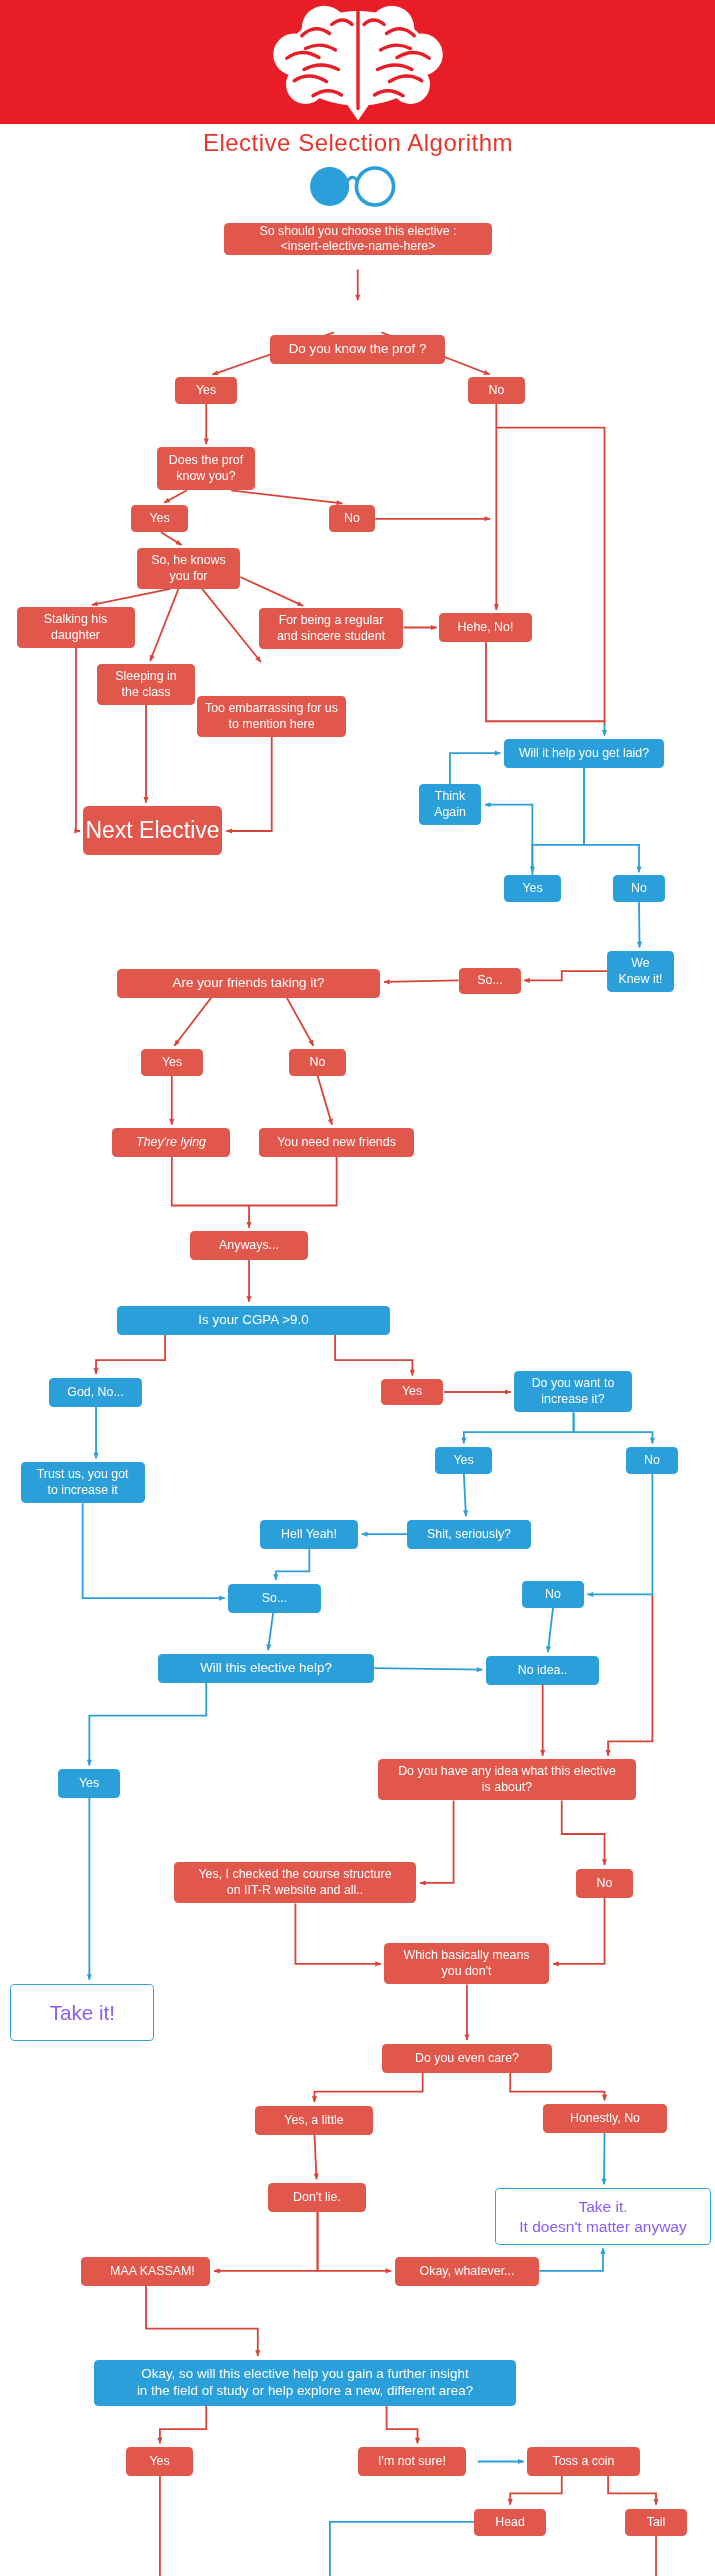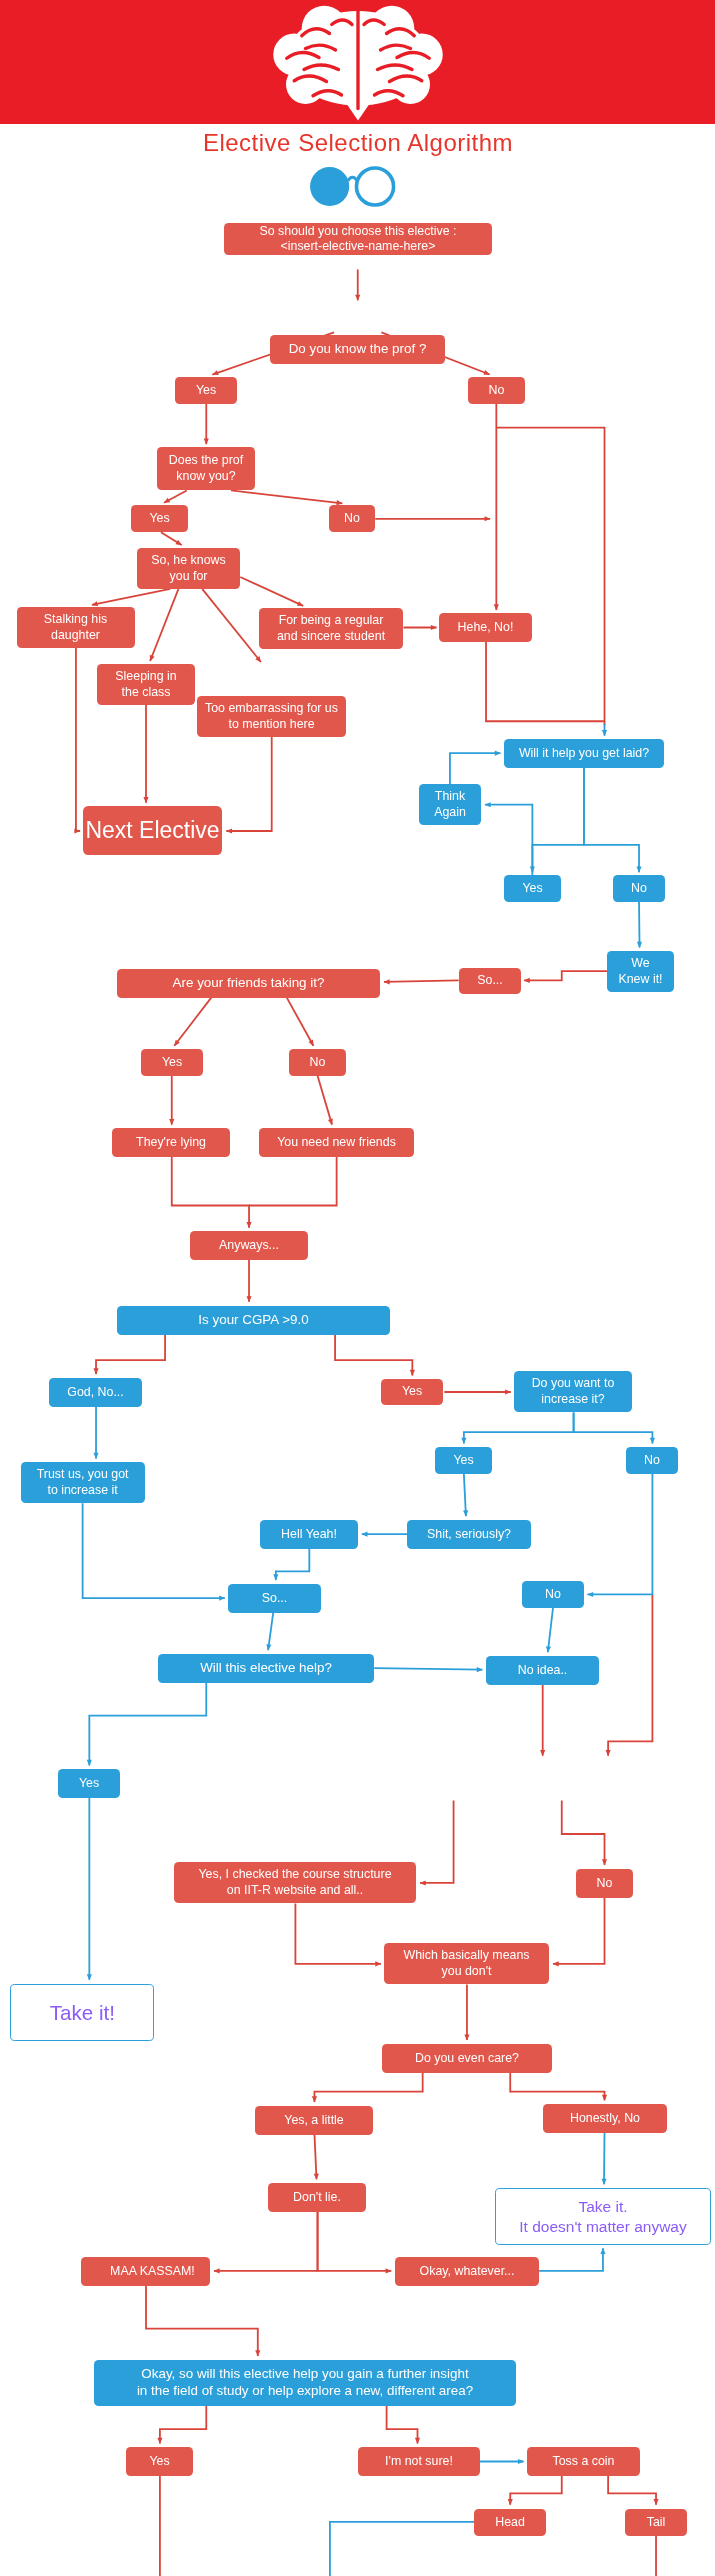--- a/index.html
+++ b/index.html
@@ -191,7 +191,7 @@
   <div class="node red" style="left:459px;top:968px;width:62px;height:26px;">So...</div>
   <div class="node red" style="left:141px;top:1049px;width:62px;height:27px;">Yes</div>
   <div class="node red" style="left:289px;top:1049px;width:57px;height:27px;">No</div>
-  <div class="node red" style="left:112px;top:1128px;width:118px;height:29px;">They're lying</div>
+  <div class="node red" style="left:112px;top:1128px;width:118px;height:29px;font-style:italic;">They're lying</div>
   <div class="node red" style="left:259px;top:1128px;width:155px;height:29px;">You need new friends</div>
   <div class="node red" style="left:190px;top:1231px;width:118px;height:29px;">Anyways...</div>
   <div class="node blue f26" style="left:117px;top:1306px;width:273px;height:29px;">Is your CGPA &gt;9.0</div>

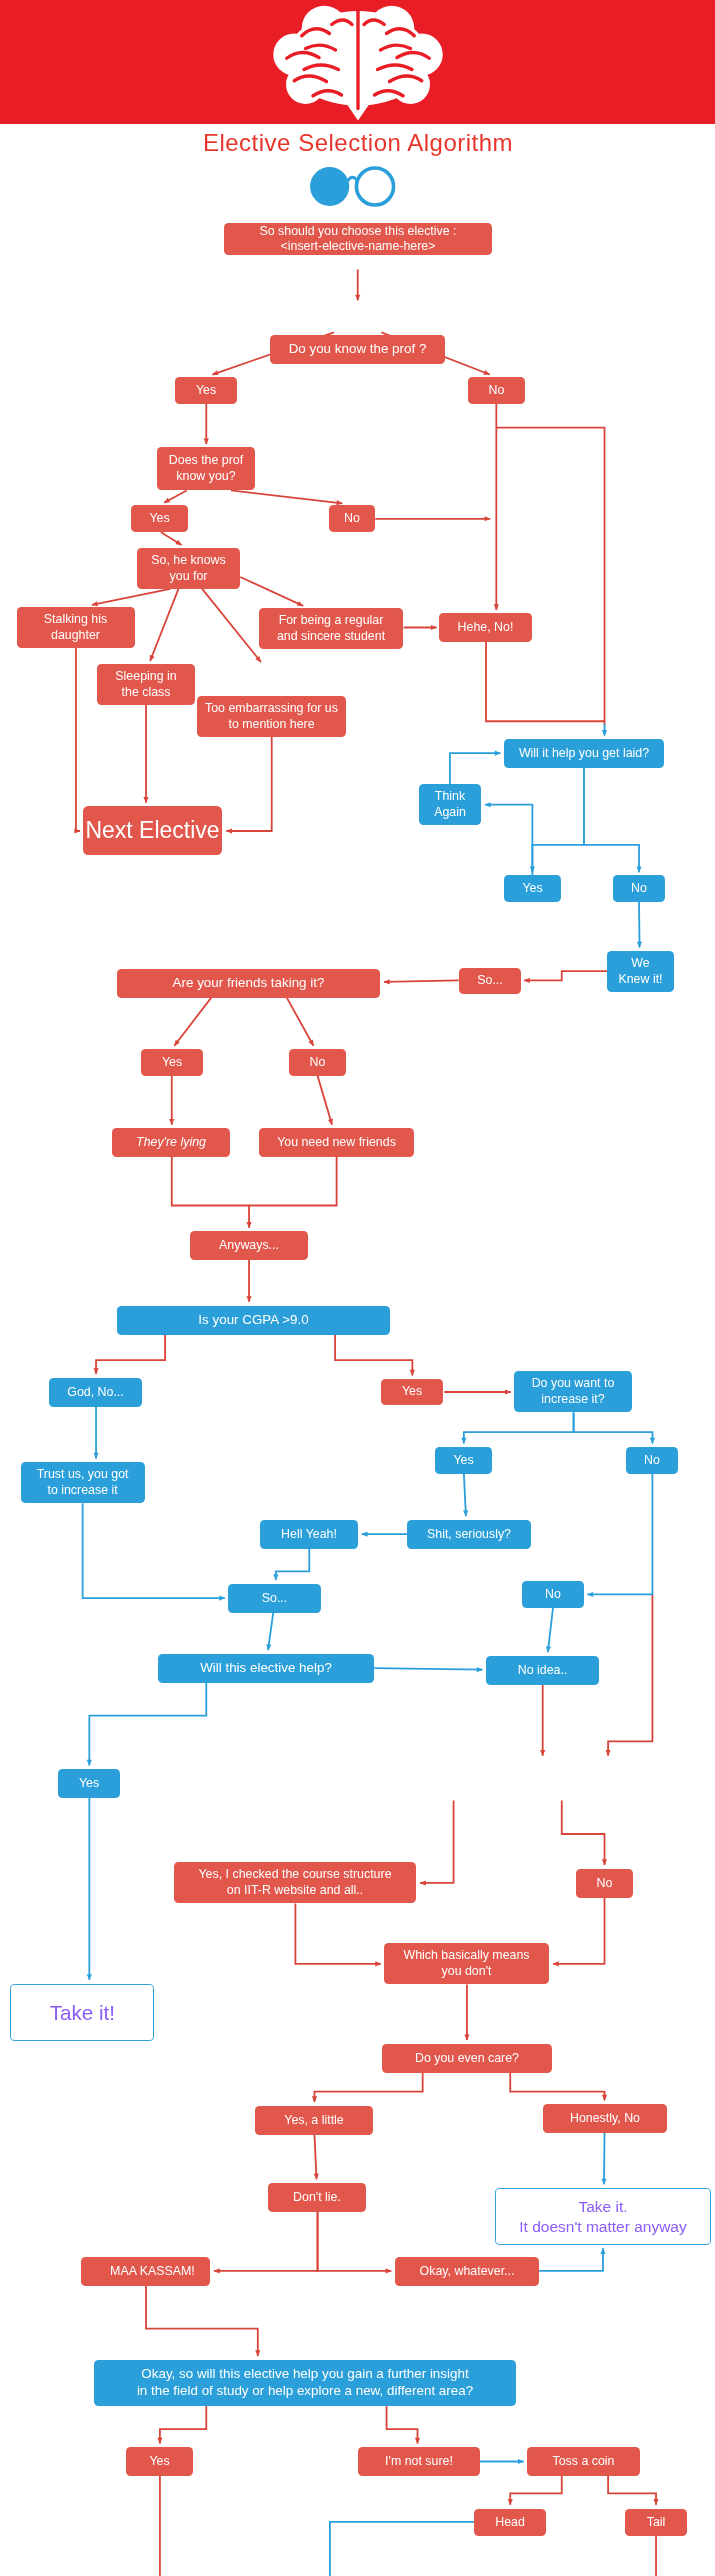--- a/index.html
+++ b/index.html
@@ -210,6 +210,8 @@
   <div class="node blue f26" style="left:158px;top:1654px;width:216px;height:29px;">Will this elective help?</div>
   <div class="node blue" style="left:486px;top:1656px;width:113px;height:29px;">No idea..</div>
   <div class="node blue" style="left:58px;top:1769px;width:62px;height:29px;">Yes</div>
+  <div class="node red" style="left:378px;top:1759px;width:258px;height:41px;">Do you have any idea what this elective
+is about?</div>
   <div class="node red" style="left:174px;top:1862px;width:242px;height:41px;">Yes, I checked the course structure
 on IIT-R website and all..</div>
   <div class="node red" style="left:576px;top:1869px;width:57px;height:29px;">No</div>

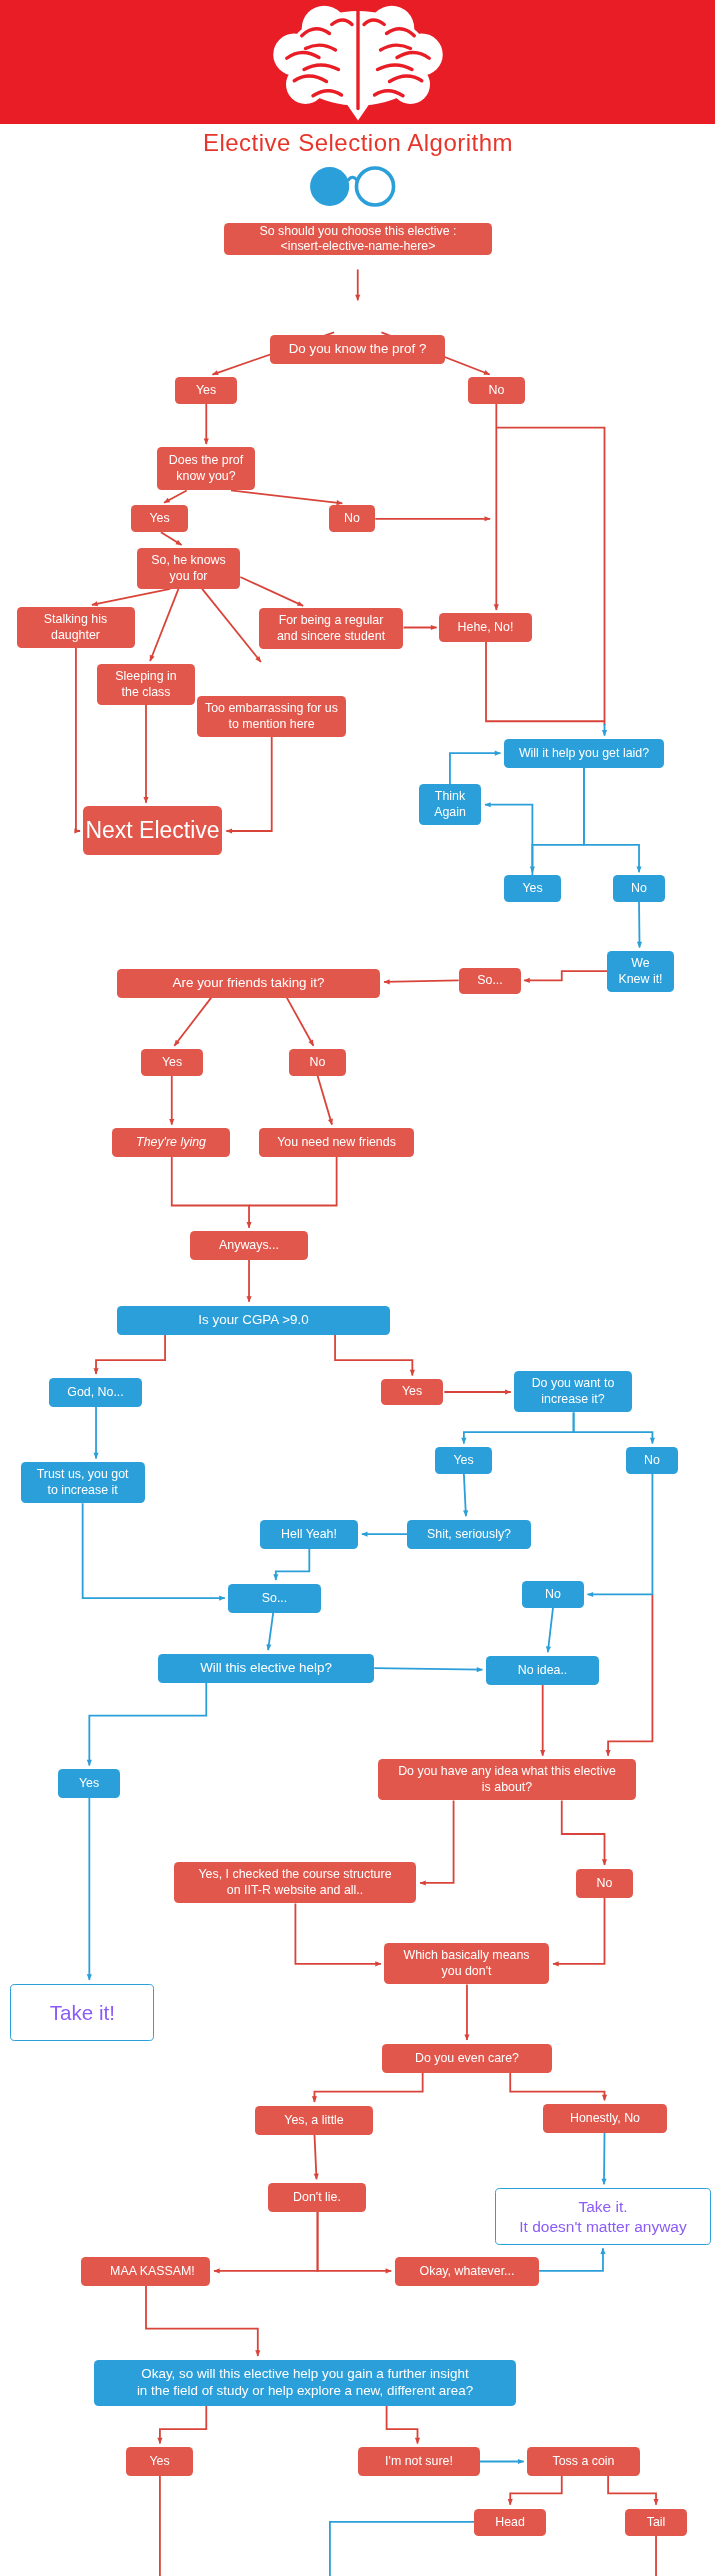--- a/index.html
+++ b/index.html
@@ -229,7 +229,7 @@
   <div class="node blue f26" style="left:94px;top:2360px;width:422px;height:46px;">Okay, so will this elective help you gain a further insight
 in the field of study or help explore a new,  different area?</div>
   <div class="node red" style="left:126px;top:2447px;width:67px;height:29px;">Yes</div>
-  <div class="node red" style="left:358px;top:2447px;width:122px;height:29px;">I'm not sure!</div>
+  <div class="node red" style="left:358px;top:2447px;width:108px;height:29px;">I'm not sure!</div>
   <div class="node red" style="left:527px;top:2447px;width:113px;height:29px;">Toss a coin</div>
   <div class="node red" style="left:474px;top:2509px;width:72px;height:27px;">Head</div>
   <div class="node red" style="left:625px;top:2509px;width:62px;height:27px;">Tail</div>

